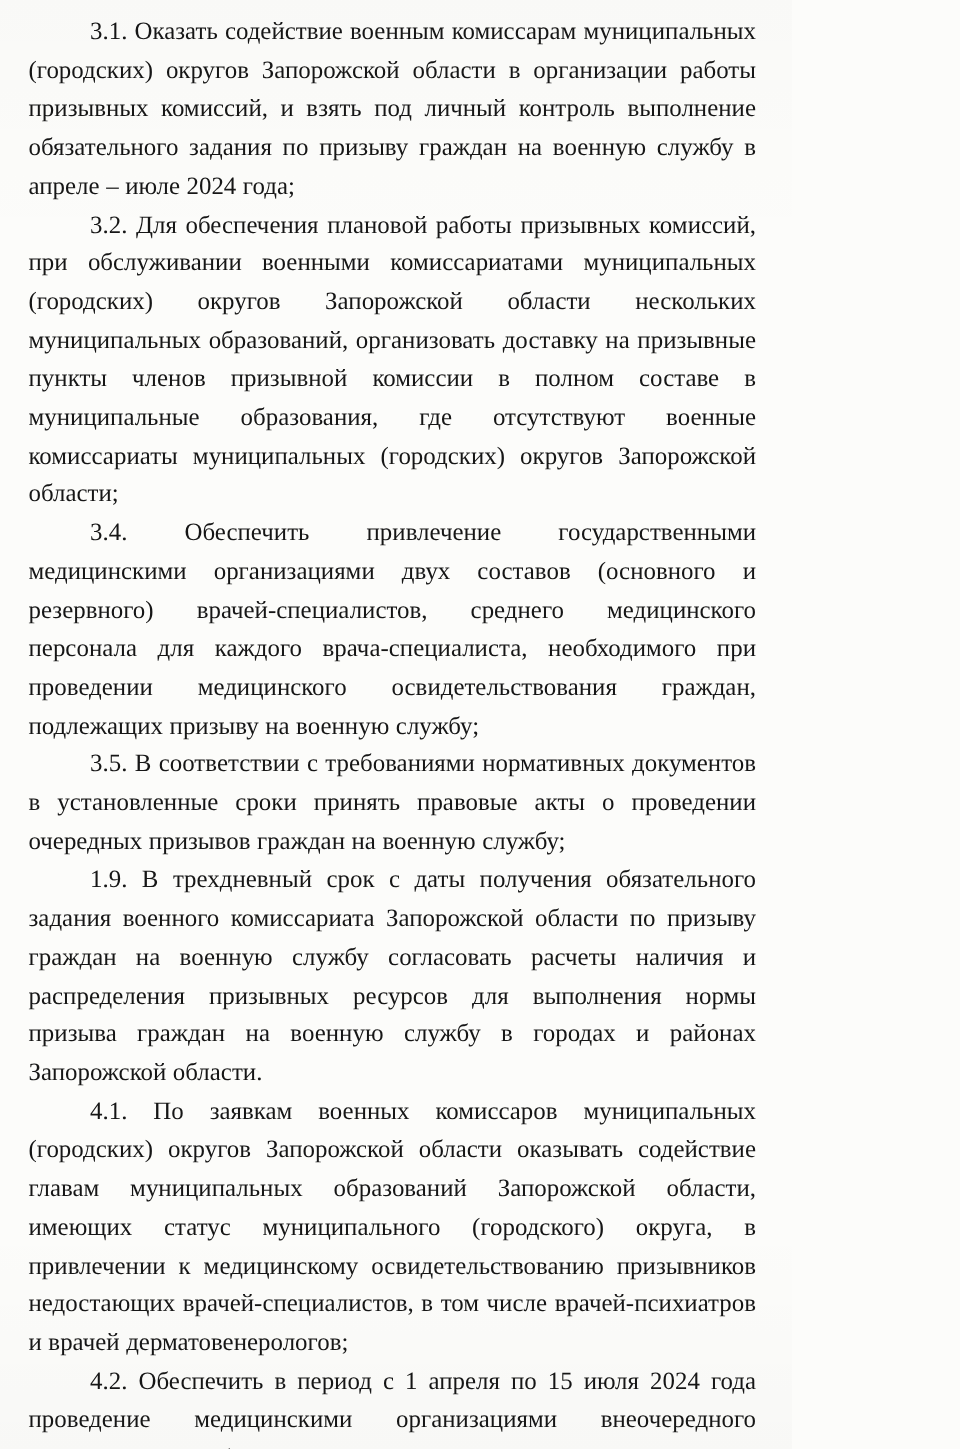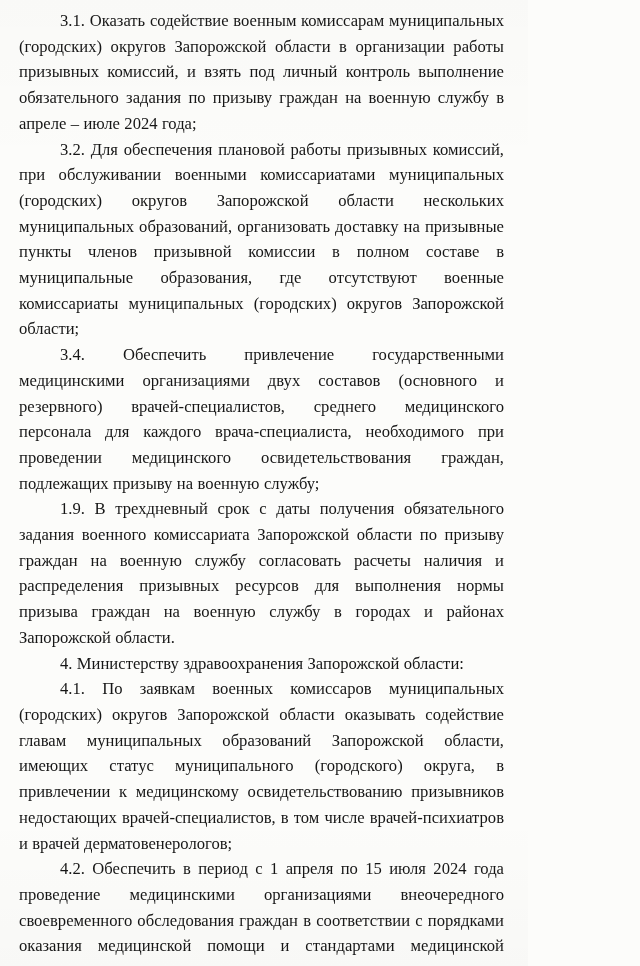--- a/index.html
+++ b/index.html
@@ -73,6 +73,7 @@
 
     <p class="para">3.4. Обеспечить привлечение государственными медицинскими организациями двух составов (основного и резервного) врачей-специалистов, среднего медицинского персонала для каждого врача-специалиста, необходимого при проведении медицинского освидетельствования граждан, подлежащих призыву на военную службу;</p>
 
+    <p class="para">3.5. В соответствии с требованиями нормативных документов в установленные сроки принять правовые акты о проведении очередных призывов граждан на военную службу;</p>
 
     <p class="para">1.9. В трехдневный срок с даты получения обязательного задания военного комиссариата Запорожской области по призыву граждан на военную службу согласовать расчеты наличия и распределения призывных ресурсов для выполнения нормы призыва граждан на военную службу в городах и районах Запорожской области.</p>
 

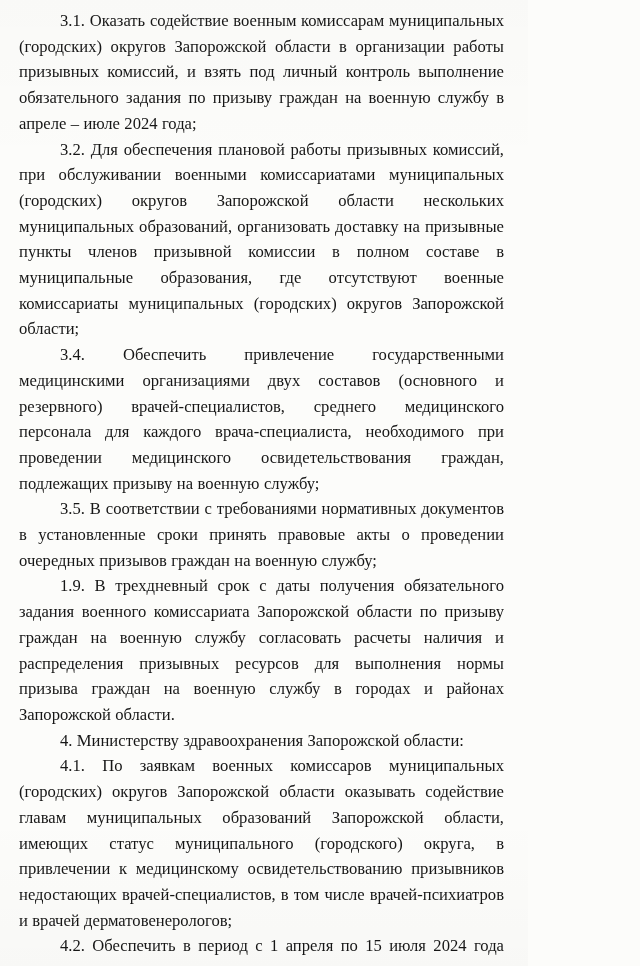--- a/index.html
+++ b/index.html
@@ -77,7 +77,6 @@
 
     <p class="para">1.9. В трехдневный срок с даты получения обязательного задания военного комиссариата Запорожской области по призыву граждан на военную службу согласовать расчеты наличия и распределения призывных ресурсов для выполнения нормы призыва граждан на военную службу в городах и районах Запорожской области.</p>
 
-    <p class="para">4. Министерству здравоохранения Запорожской области:</p>
 
     <p class="para">4.1. По заявкам военных комиссаров муниципальных (городских) округов Запорожской области оказывать содействие главам муниципальных образований Запорожской области, имеющих статус муниципального (городского) округа, в привлечении к медицинскому освидетельствованию призывников недостающих врачей-специалистов, в том числе врачей-психиатров и врачей дерматовенерологов;</p>
 

